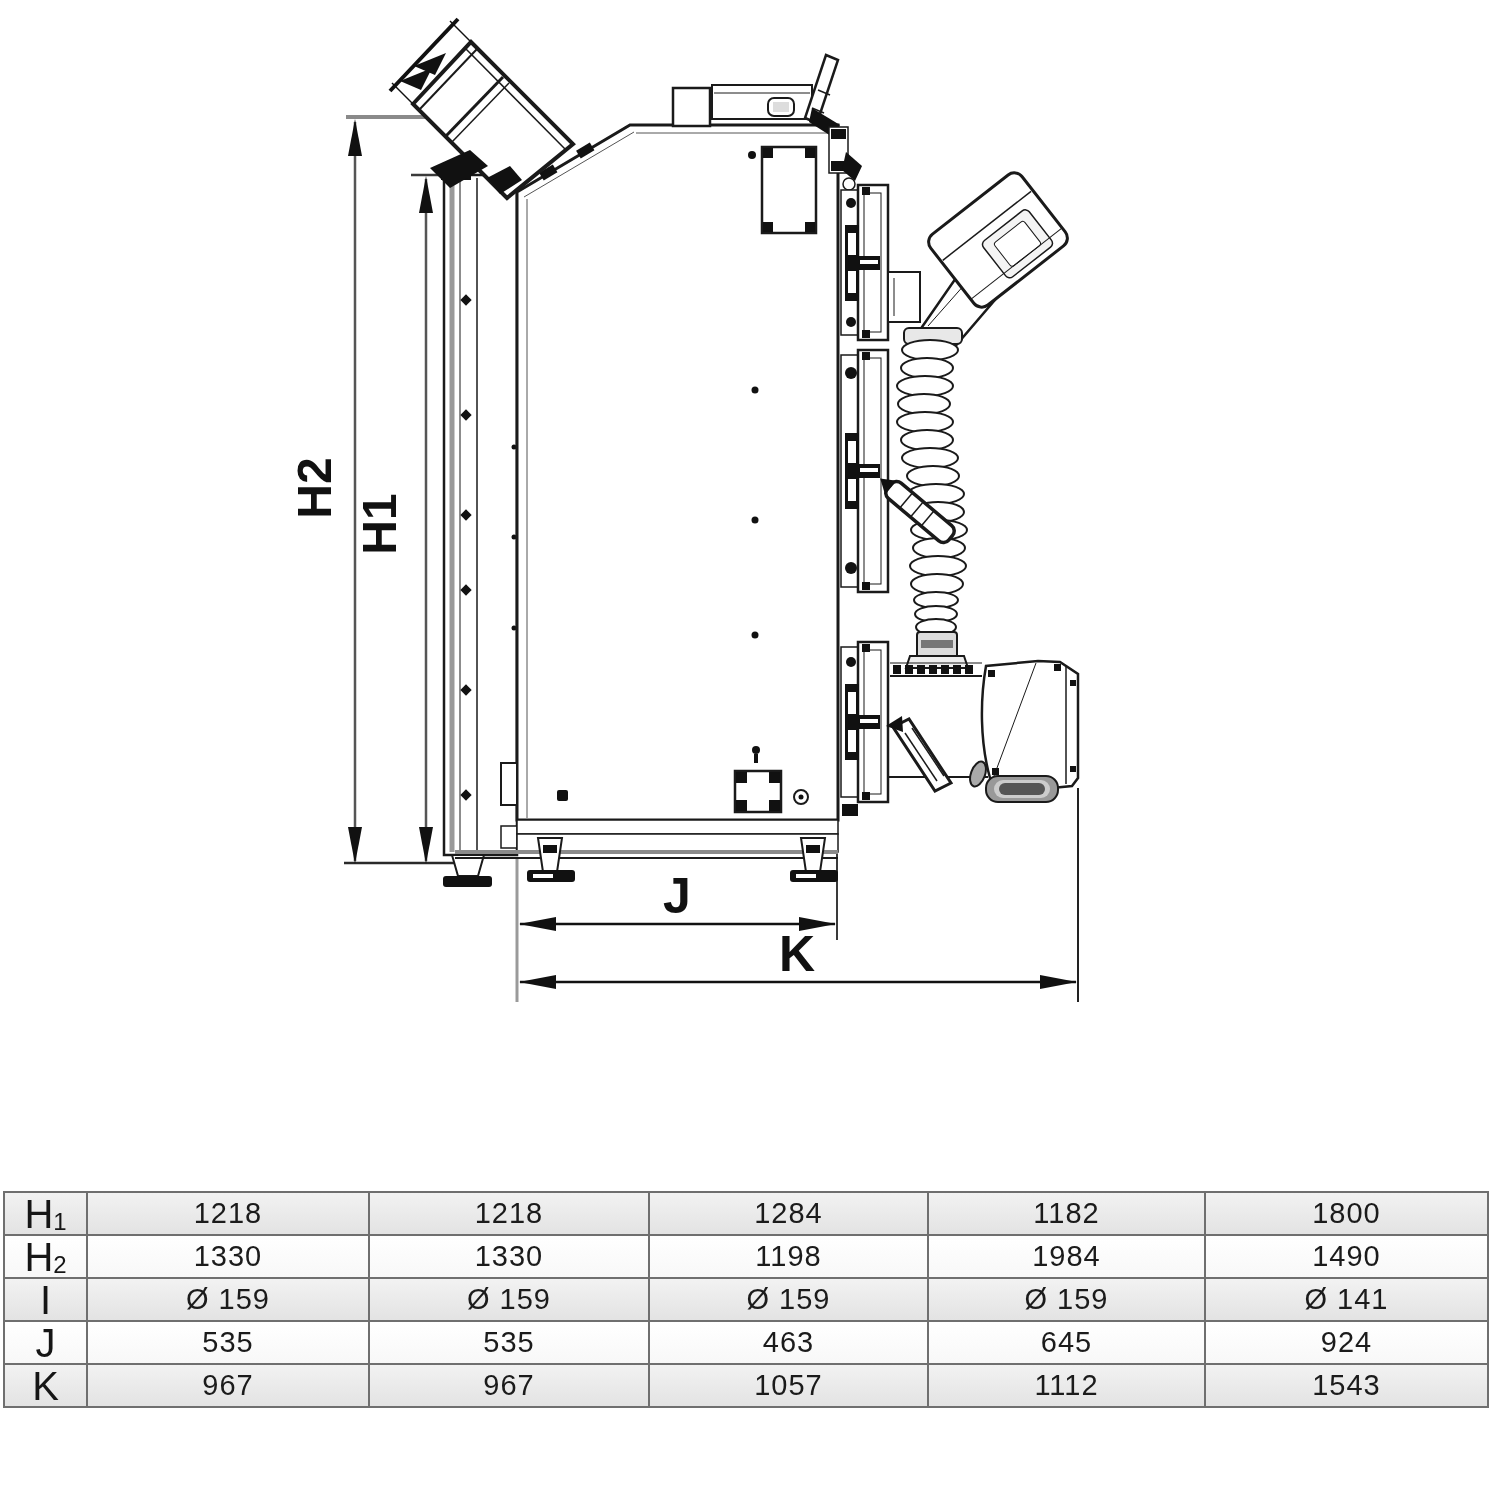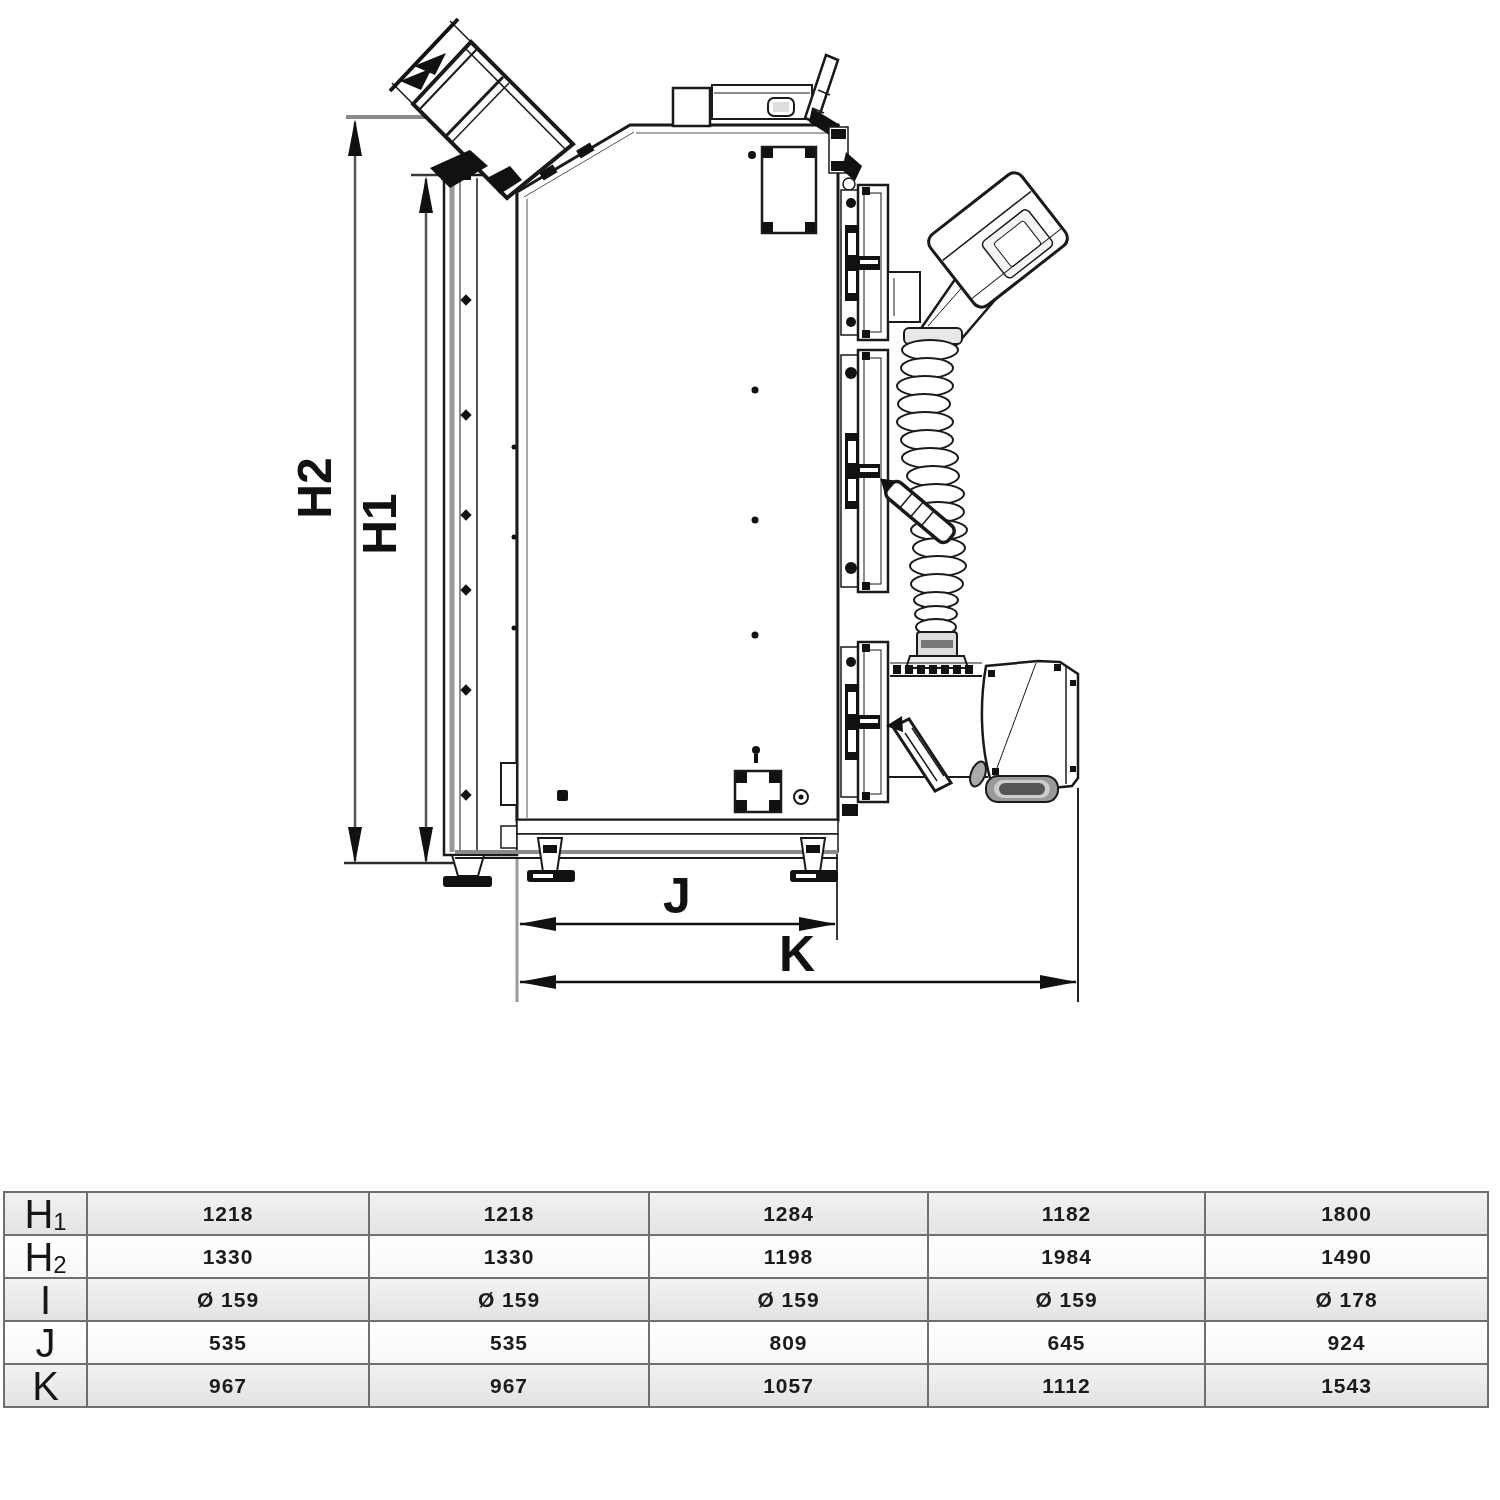--- a/index.html
+++ b/index.html
@@ -14,7 +14,7 @@
   .dim-table td,.dim-table th{border:2px solid #6f6f6f;height:41px;padding:0;
       text-align:center;vertical-align:middle;overflow:hidden;white-space:nowrap;}
   .dim-table th{font-weight:400;font-size:40px;color:#161616;line-height:1;}
-  .dim-table td{font-size:21px;font-weight:700;color:#1b1b1b;letter-spacing:1px;}
+  .dim-table td{font-size:29px;font-weight:400;color:#1b1b1b;letter-spacing:1px;}
   .dim-table tr.shade td,.dim-table tr.shade th{
       background:linear-gradient(#f2f2f2,#e3e3e3);}
   .dim-table tr.plain td,.dim-table tr.plain th{

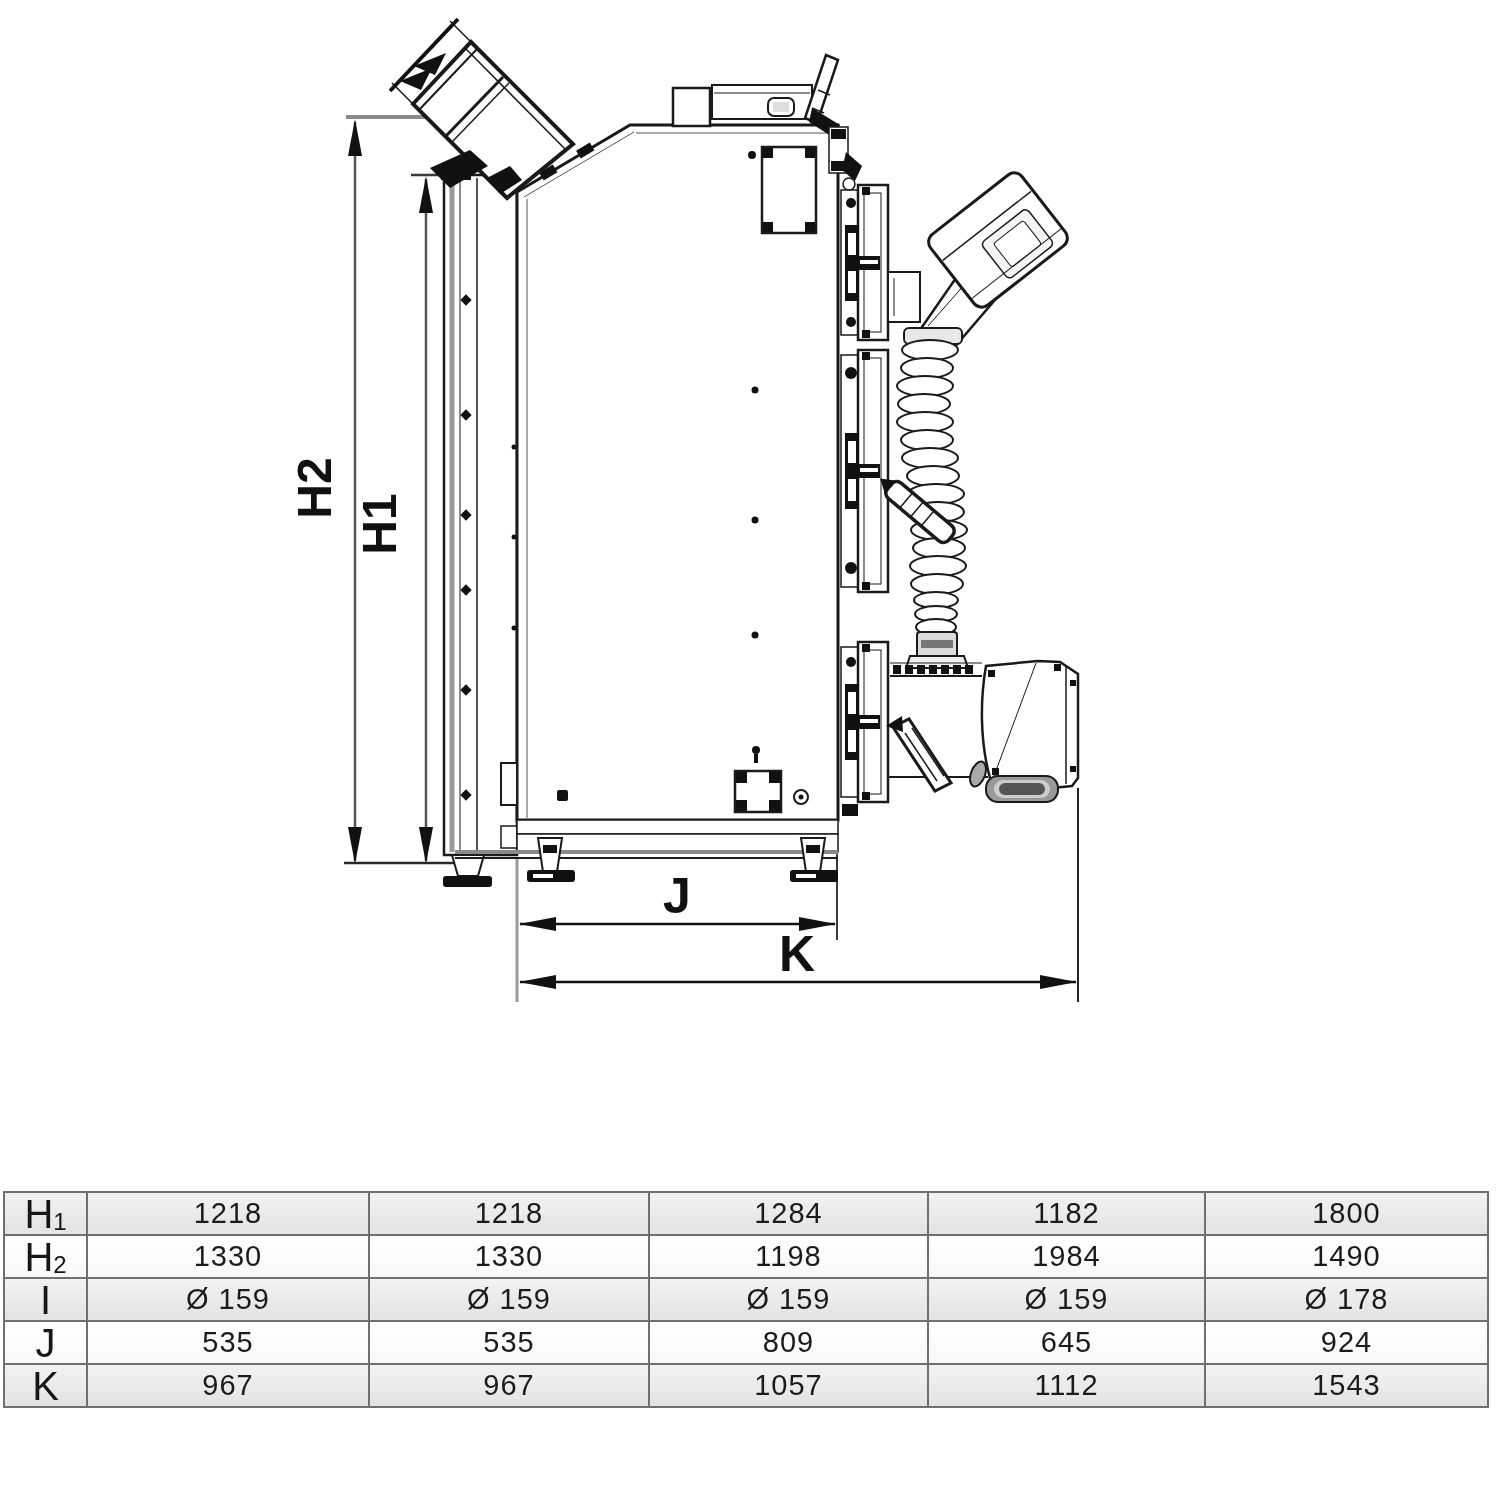--- a/index.html
+++ b/index.html
@@ -341,7 +341,7 @@
       <td>Ø 159</td>
       <td>Ø 159</td>
       <td>Ø 159</td>
-      <td>Ø 178</td>
+      <td>Ø 141</td>
     </tr>
     <tr class="plain">
       <th><span>J</span><span class="sub"></span></th>

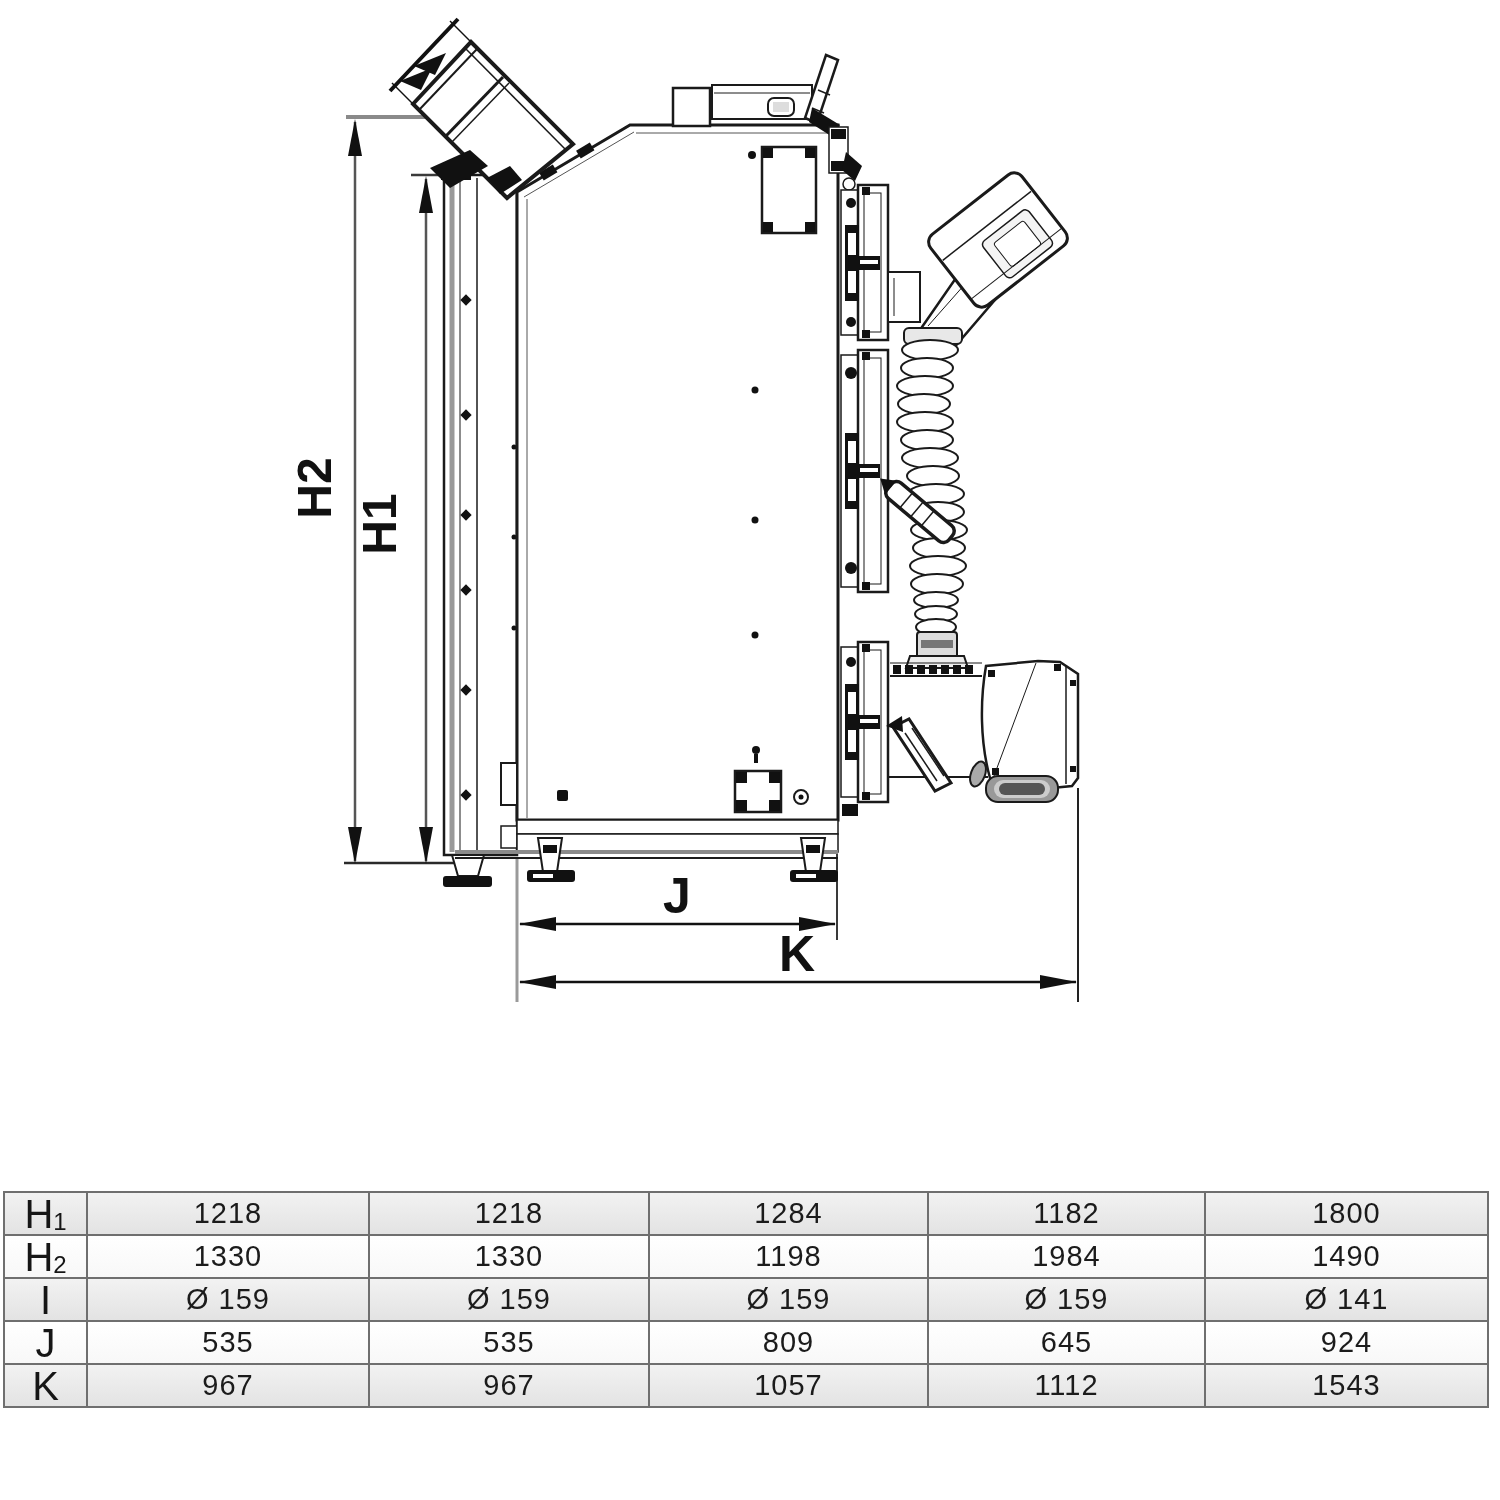--- a/index.html
+++ b/index.html
@@ -347,7 +347,7 @@
       <th><span>J</span><span class="sub"></span></th>
       <td>535</td>
       <td>535</td>
-      <td>809</td>
+      <td>463</td>
       <td>645</td>
       <td>924</td>
     </tr>

